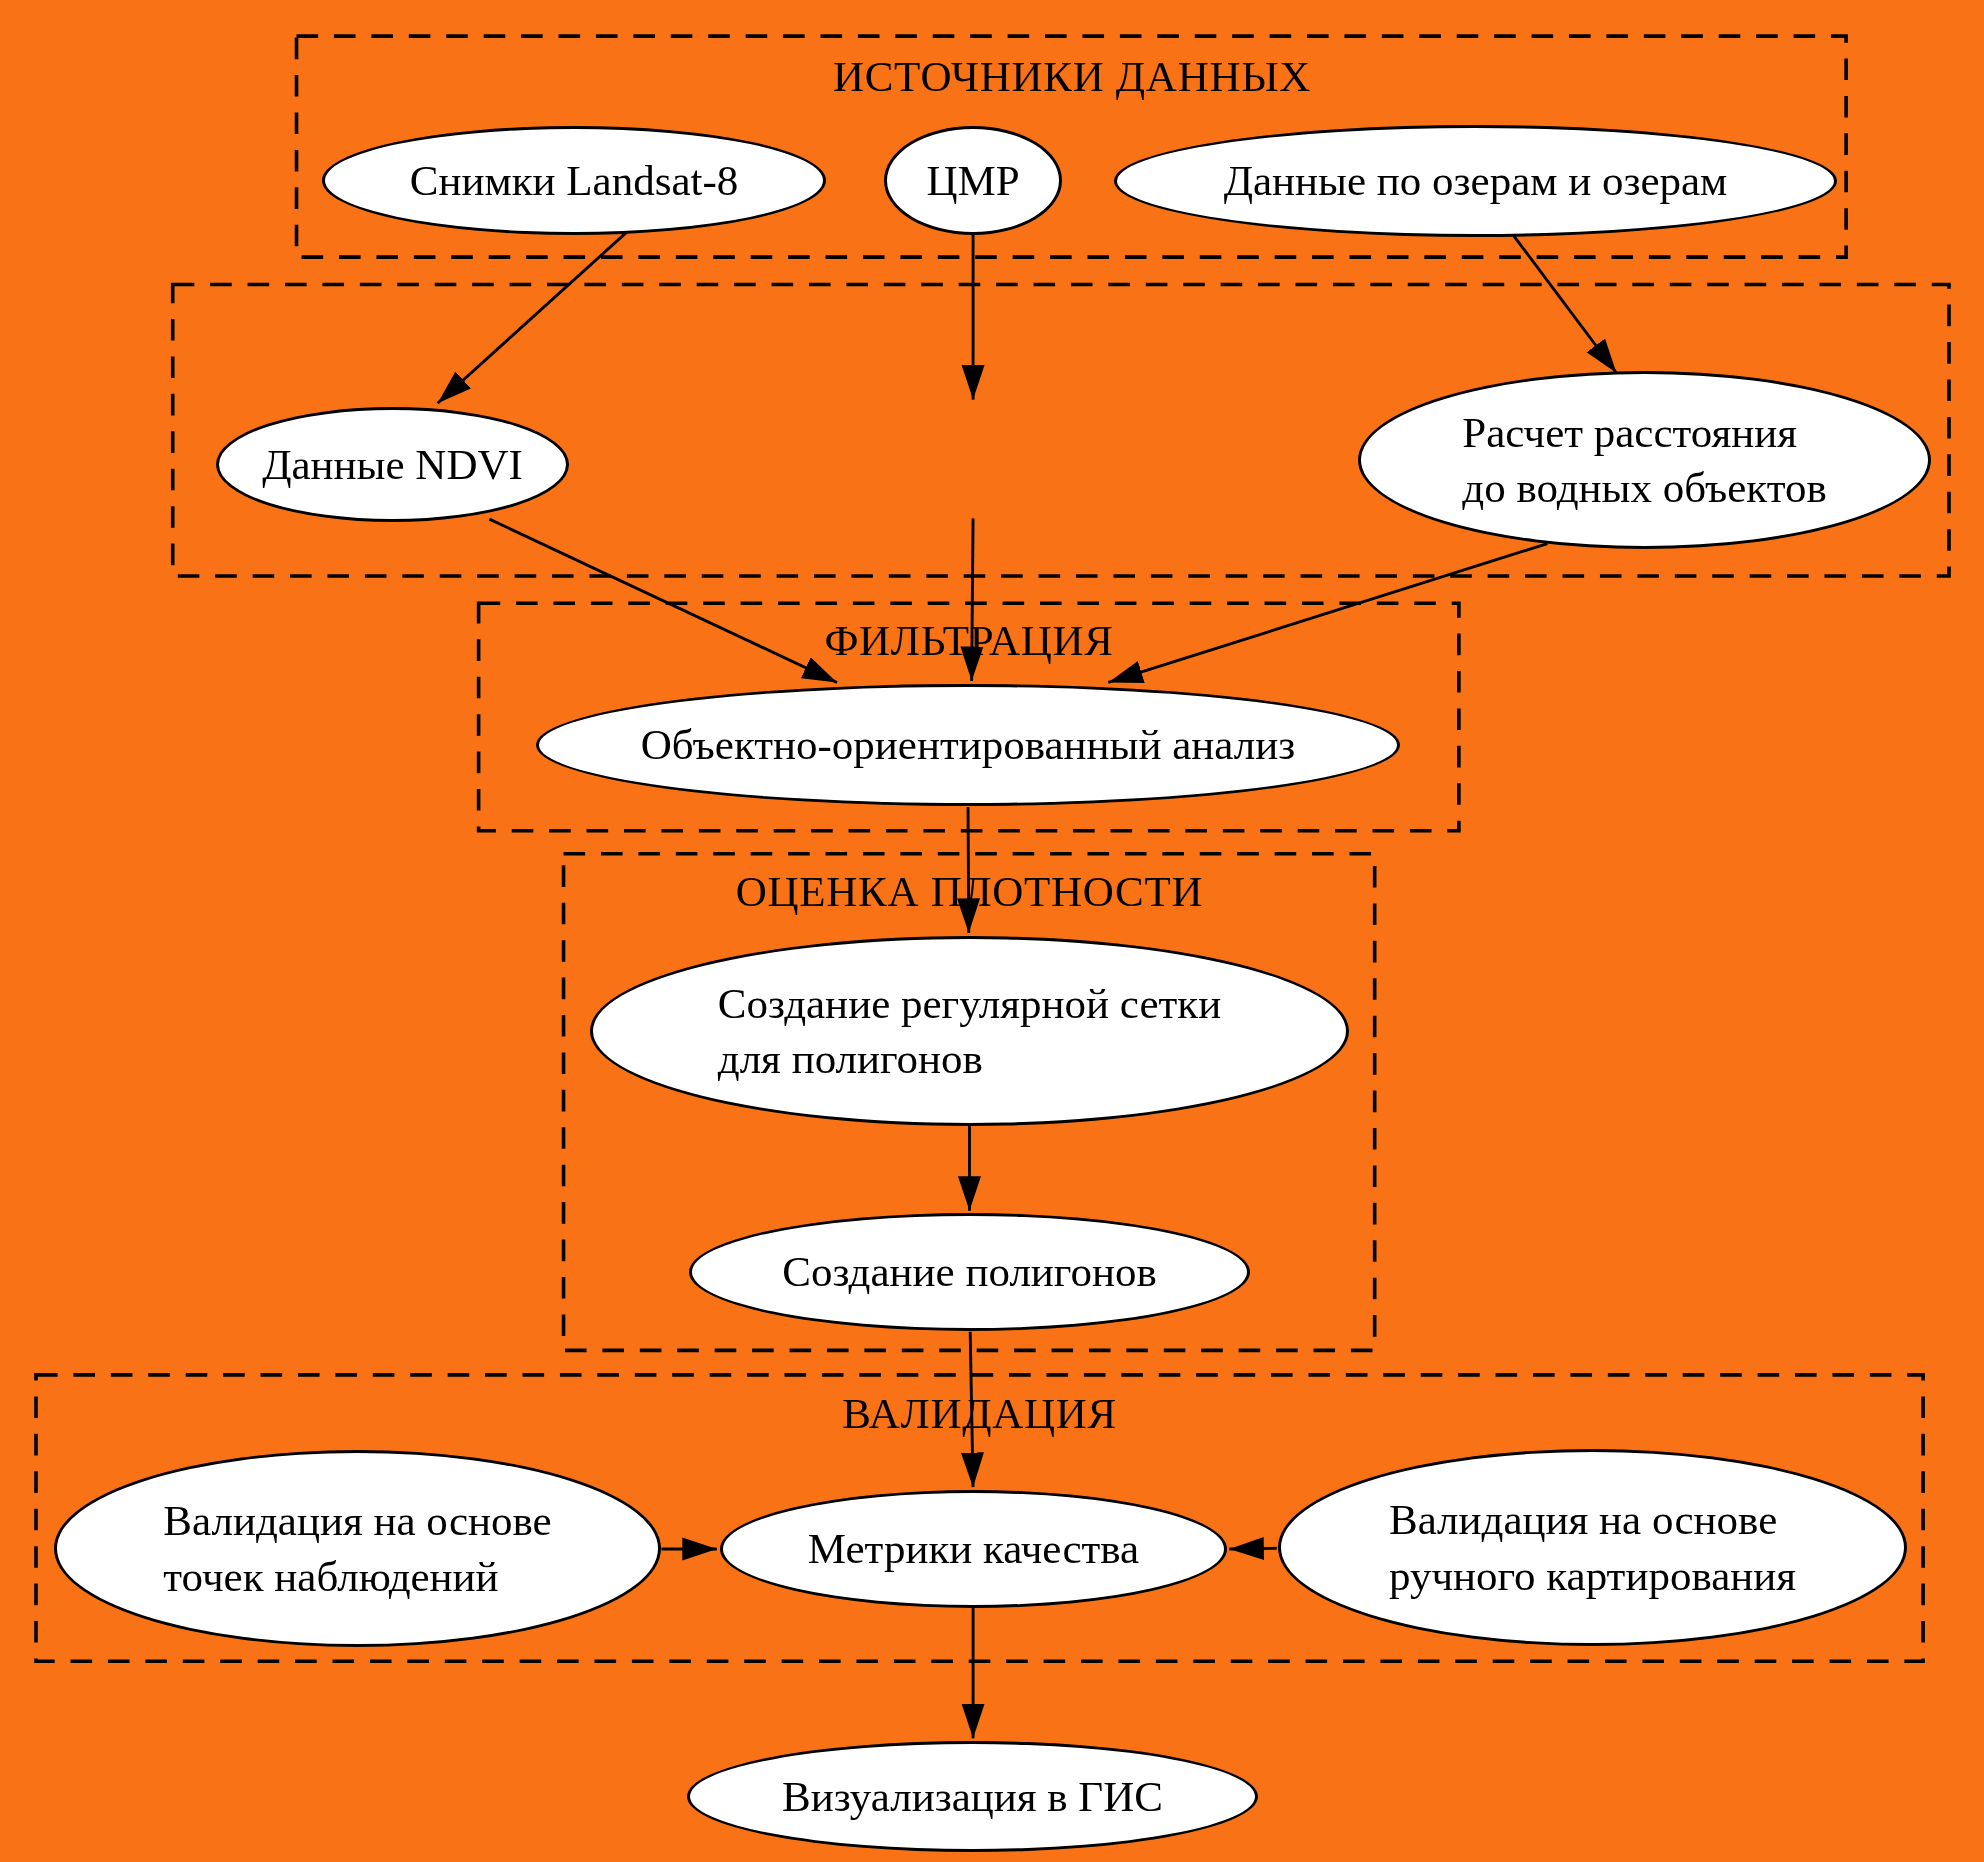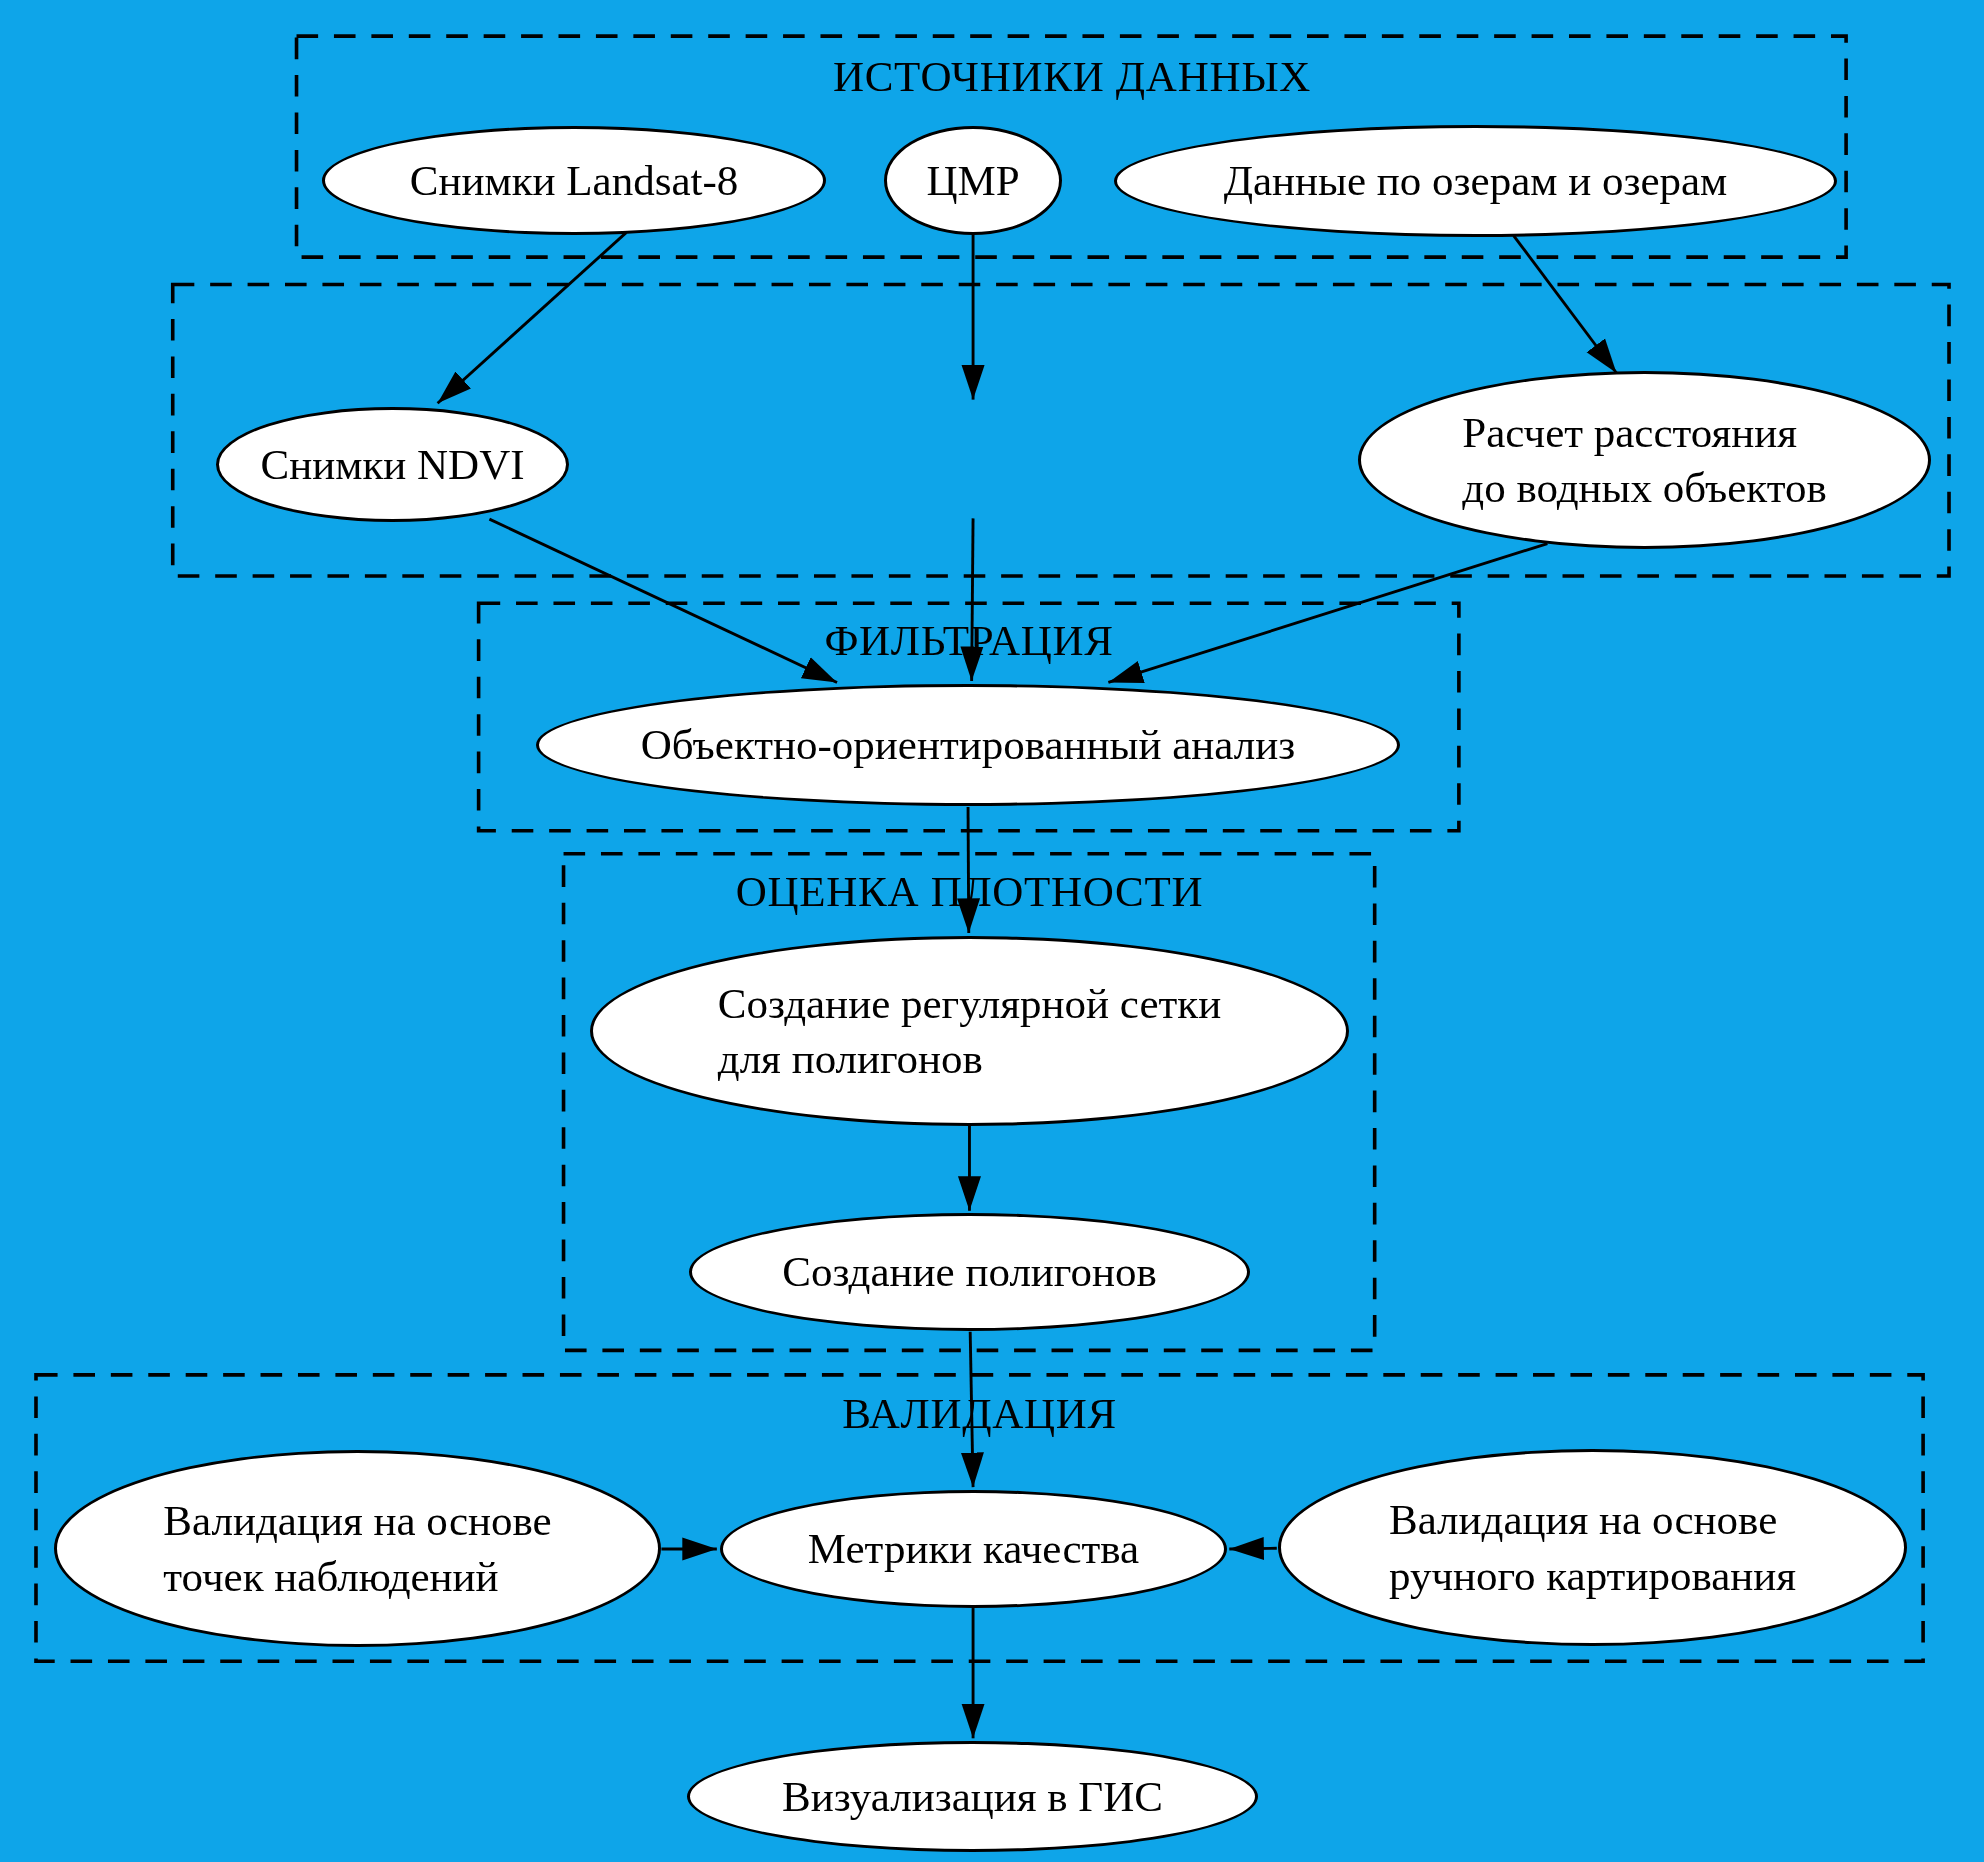--- a/index.html
+++ b/index.html
@@ -12,7 +12,7 @@
     position: relative;
     width: 1985px;
     height: 1863px;
-    background: #0ea5e9;
+    background: #f97316;
     font-family: "Liberation Serif", "DejaVu Serif", serif;
     color: #000000;
   }

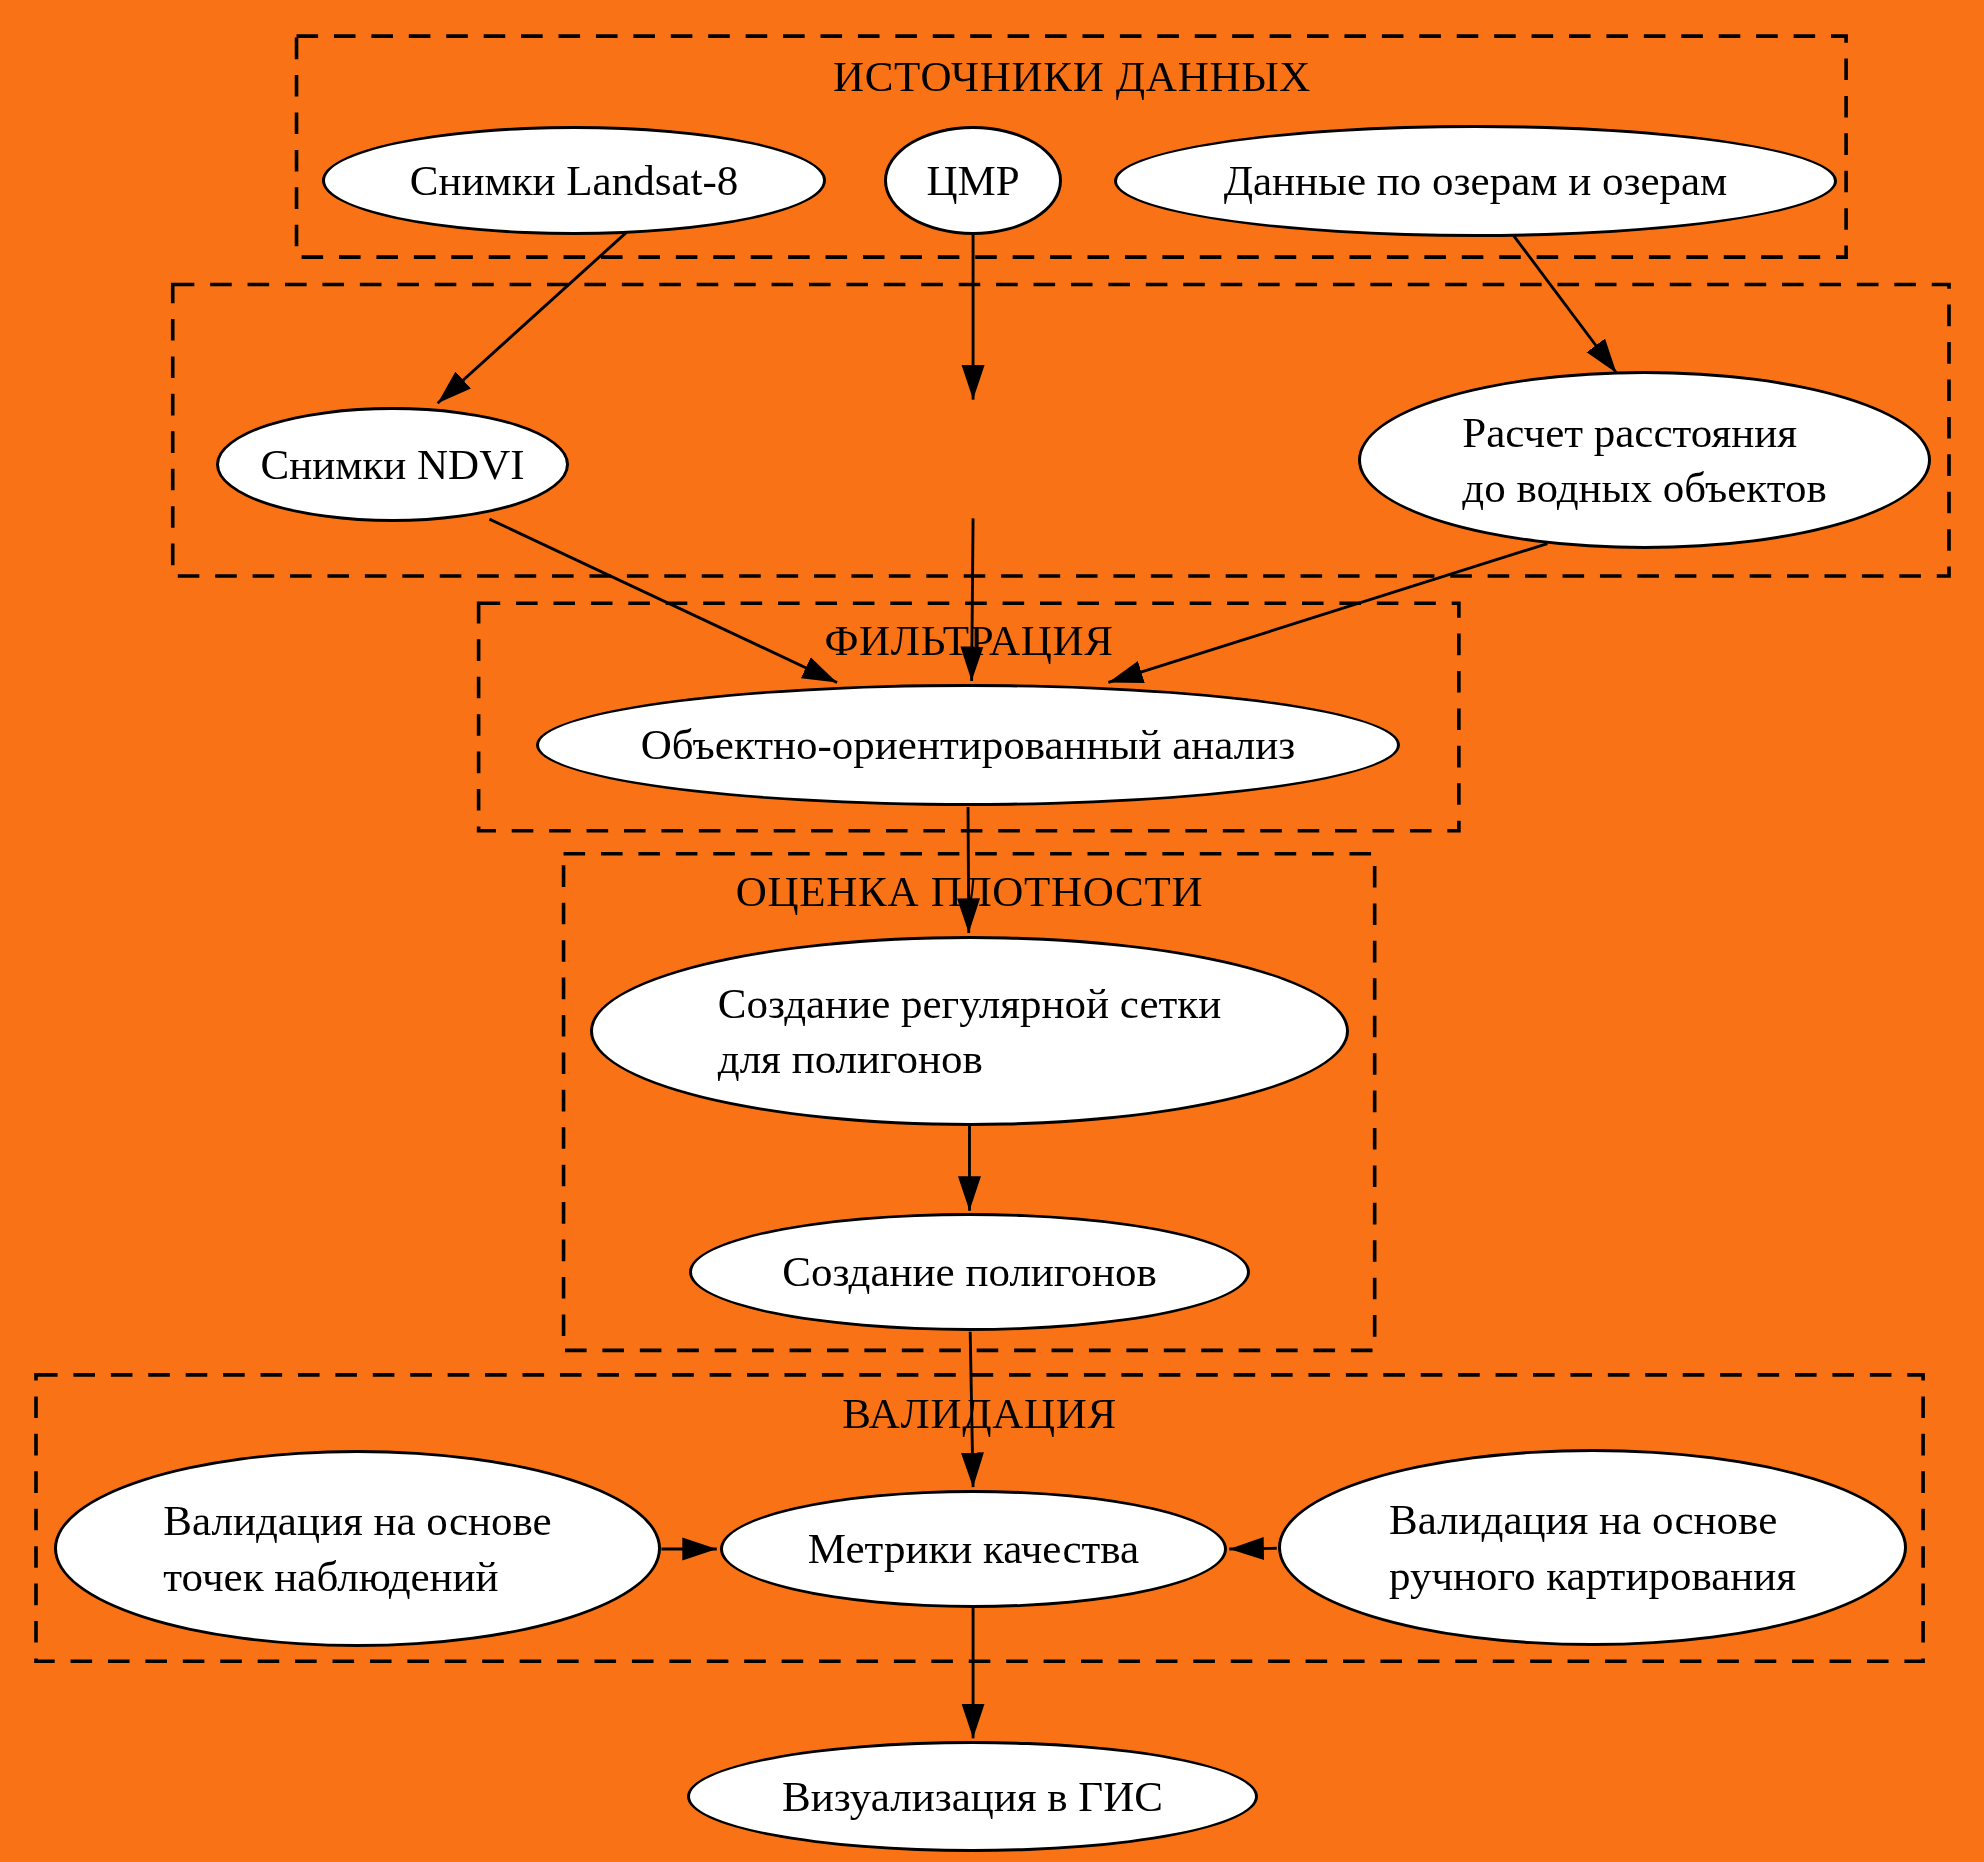--- a/index.html
+++ b/index.html
@@ -108,7 +108,7 @@
   <div class="node n-landsat">Снимки Landsat-8</div>
   <div class="node n-dem">ЦМР</div>
   <div class="node n-rivers">Данные по озерам и озерам</div>
-  <div class="node n-ndvi">Снимки NDVI</div>
+  <div class="node n-ndvi">Данные NDVI</div>
   <div class="node n-dist">Расчет расстояния
 до водных объектов</div>
   <div class="node n-grid">Создание регулярной сетки

